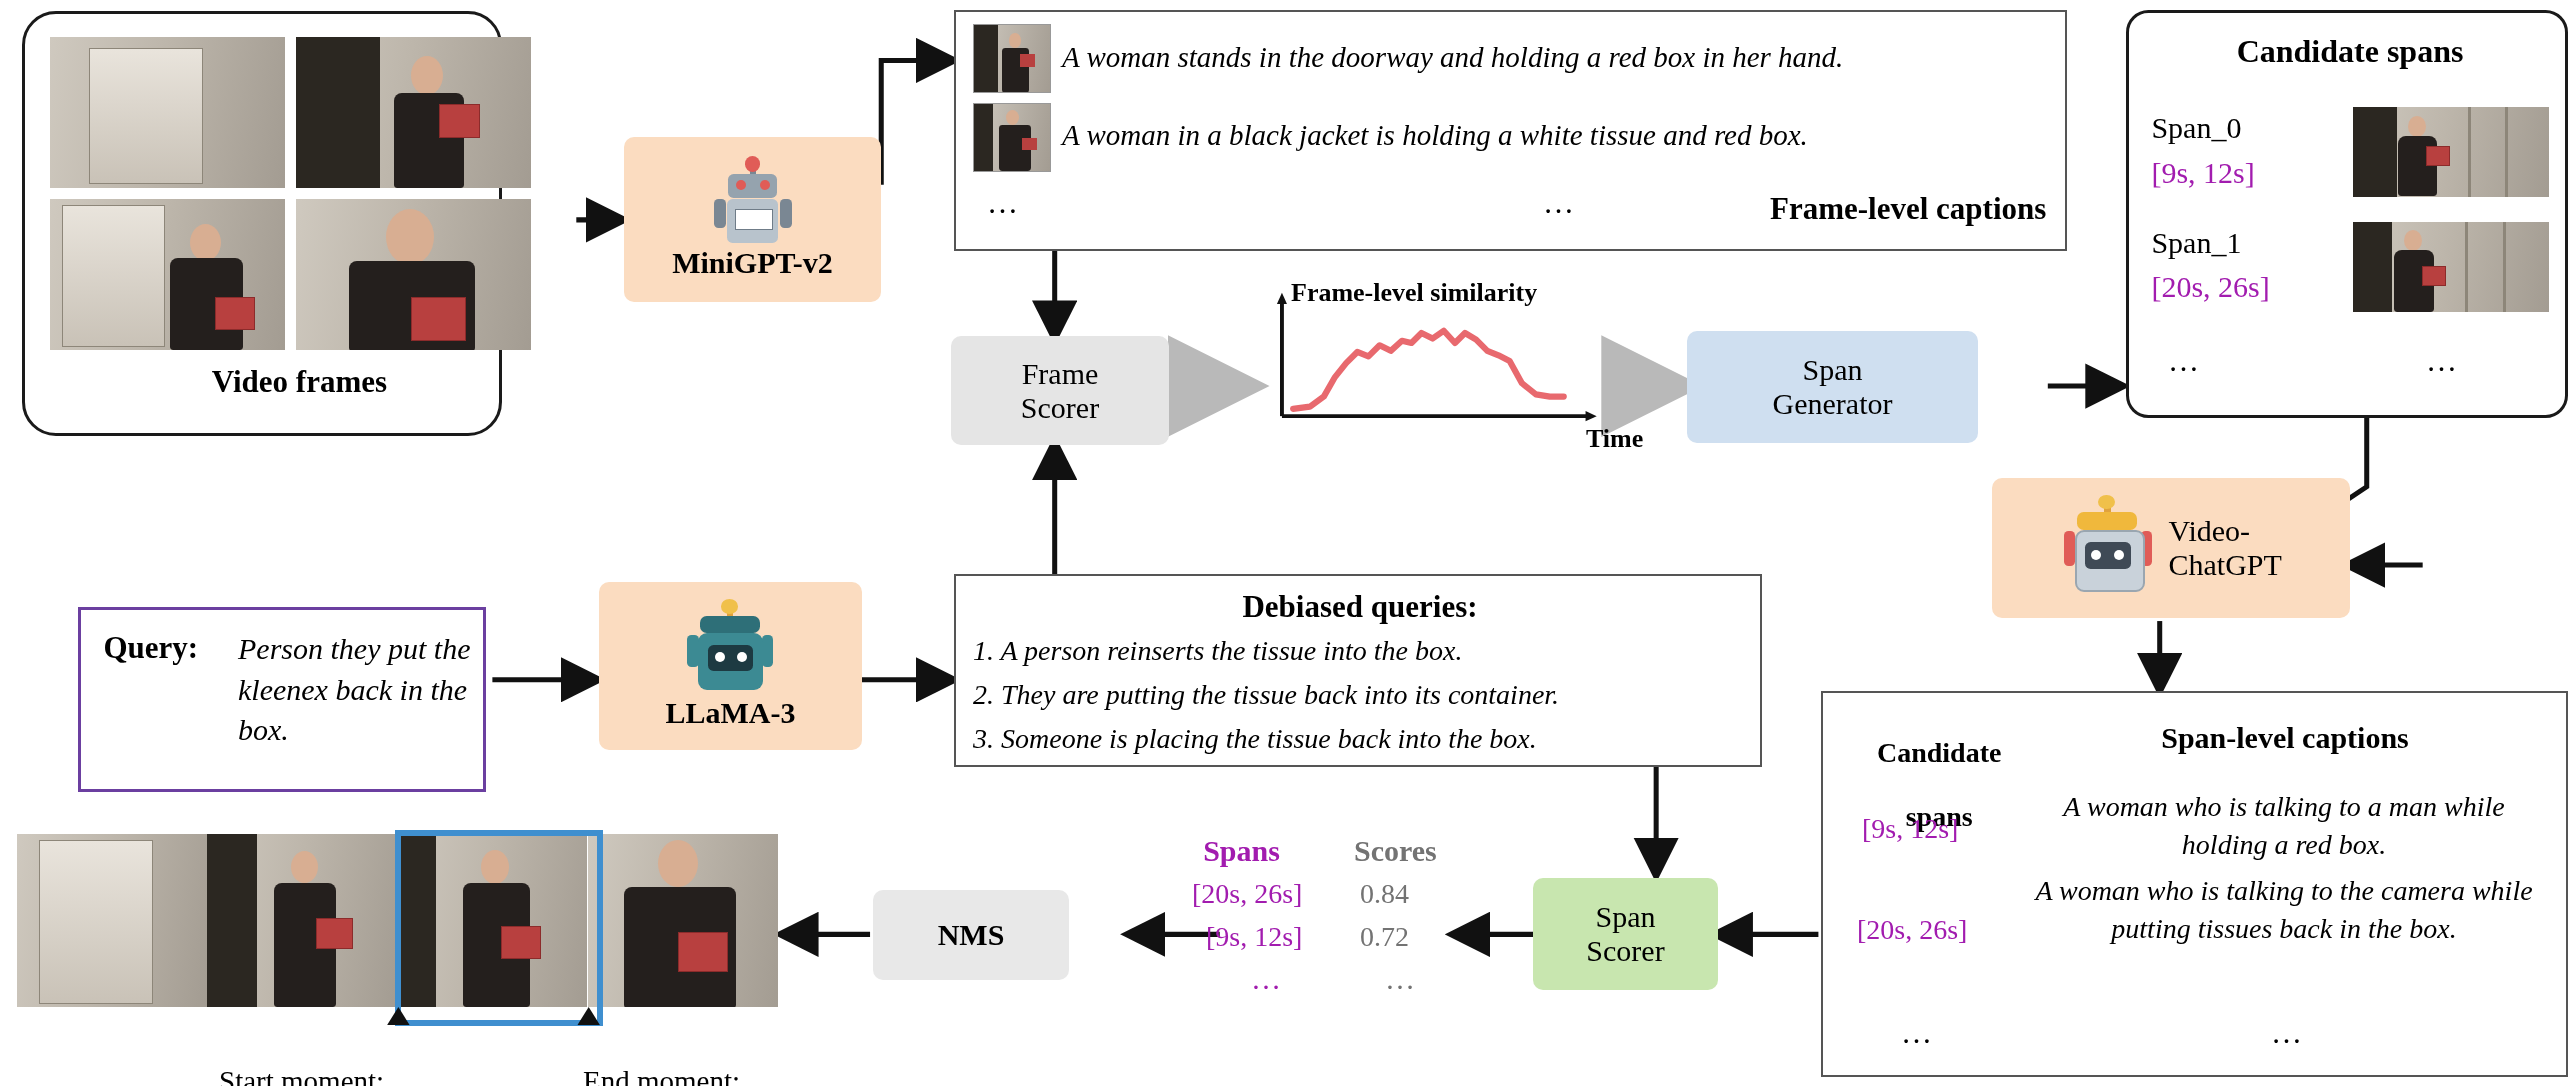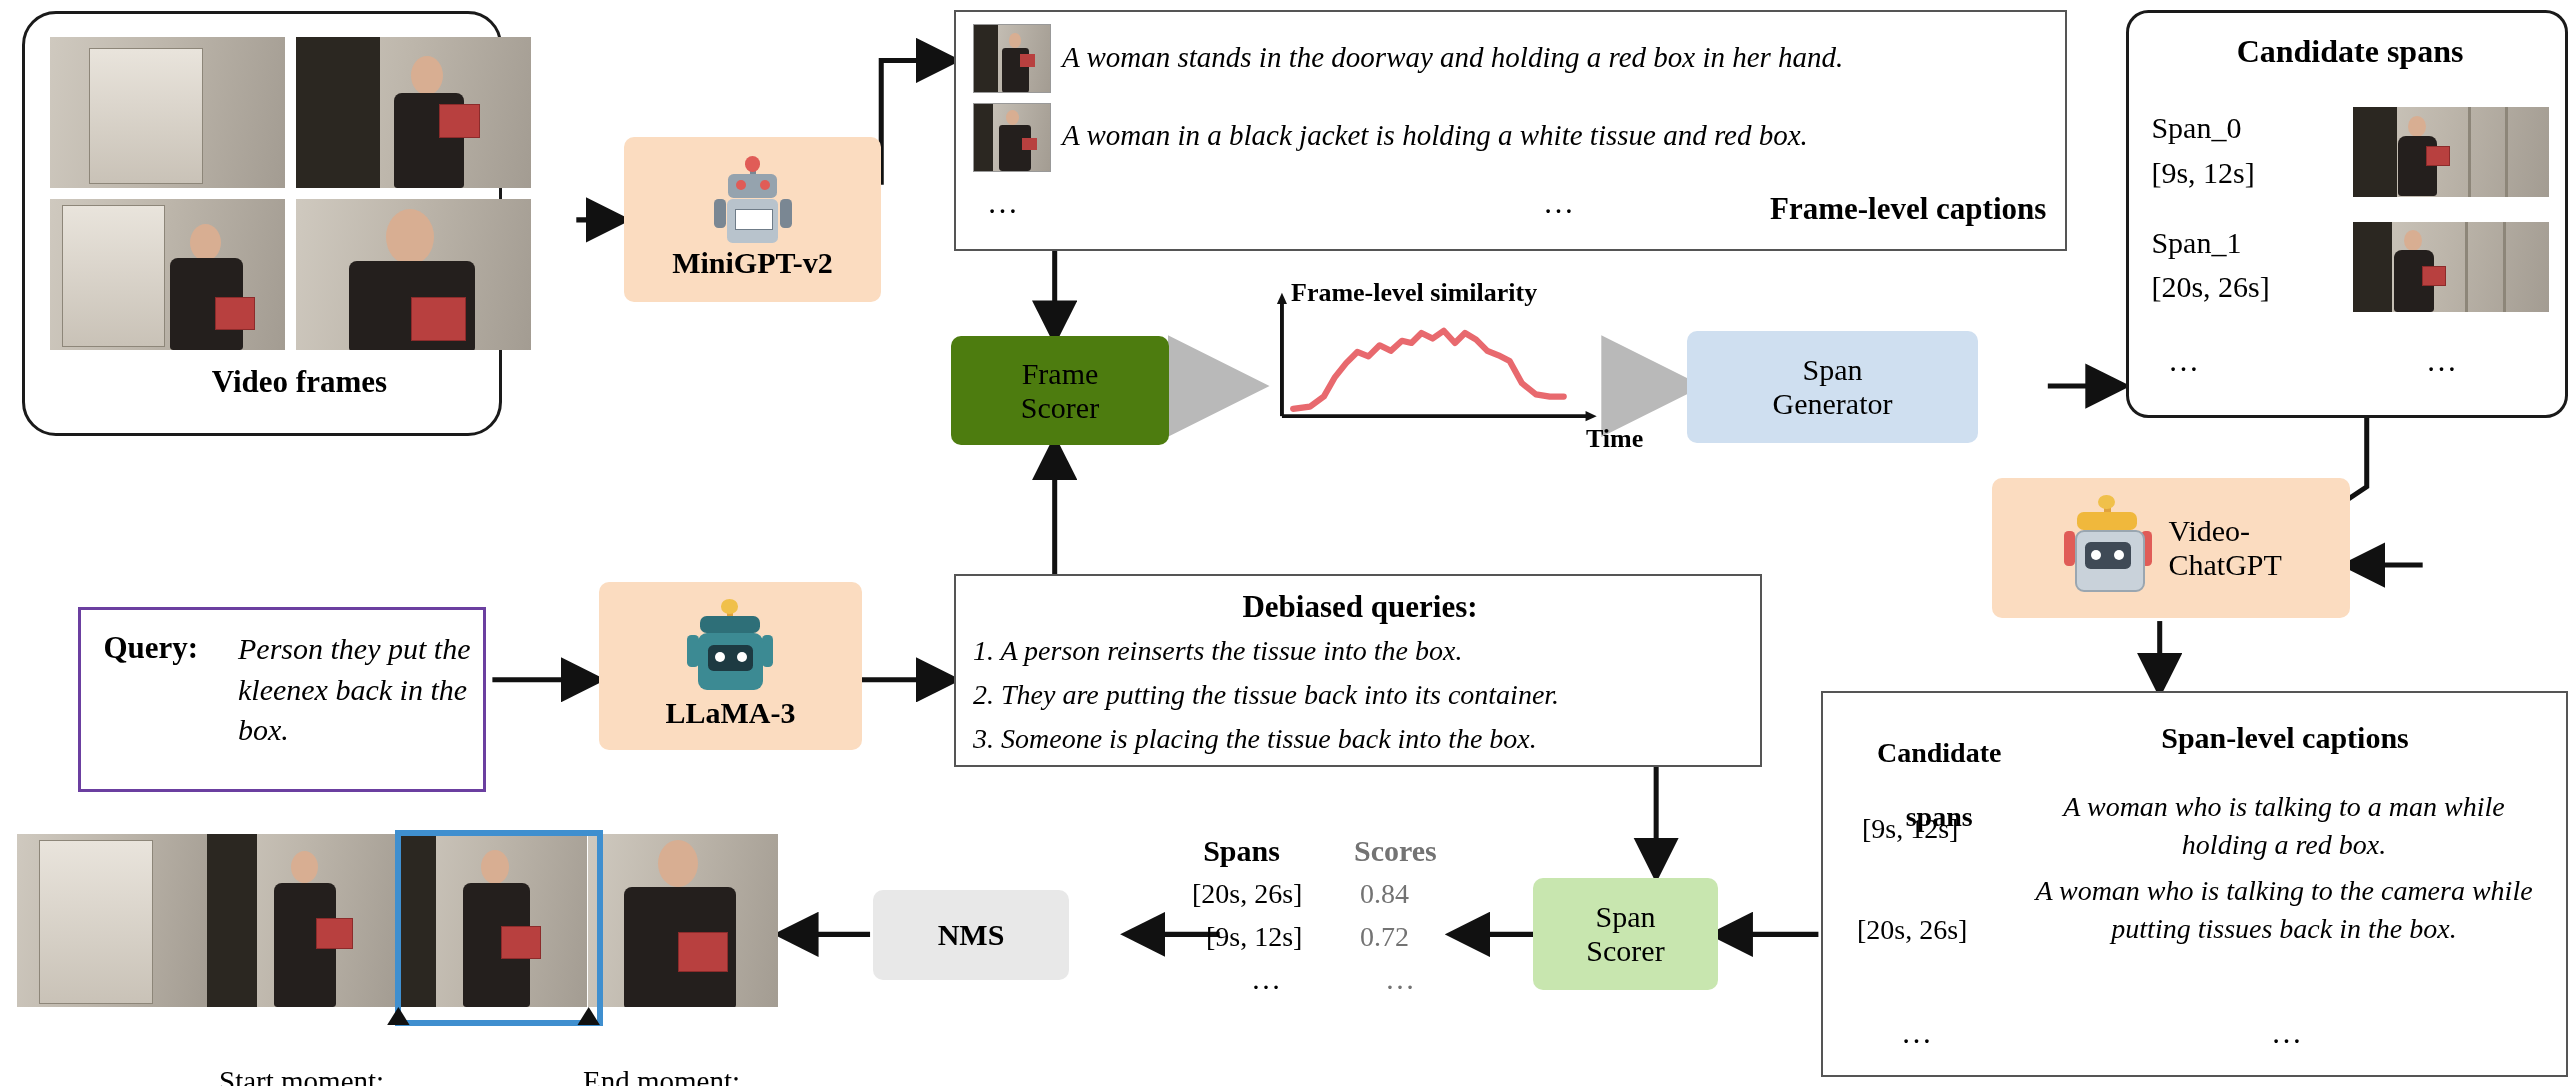--- a/index.html
+++ b/index.html
@@ -53,7 +53,7 @@
 
   .lbl { font-weight: bold; }
   .ital { font-style: italic; }
-  .blue-t { color: #000000; }
+  .blue-t { color: #a21caf; }
   .green-t { color: #737373; }
 
   

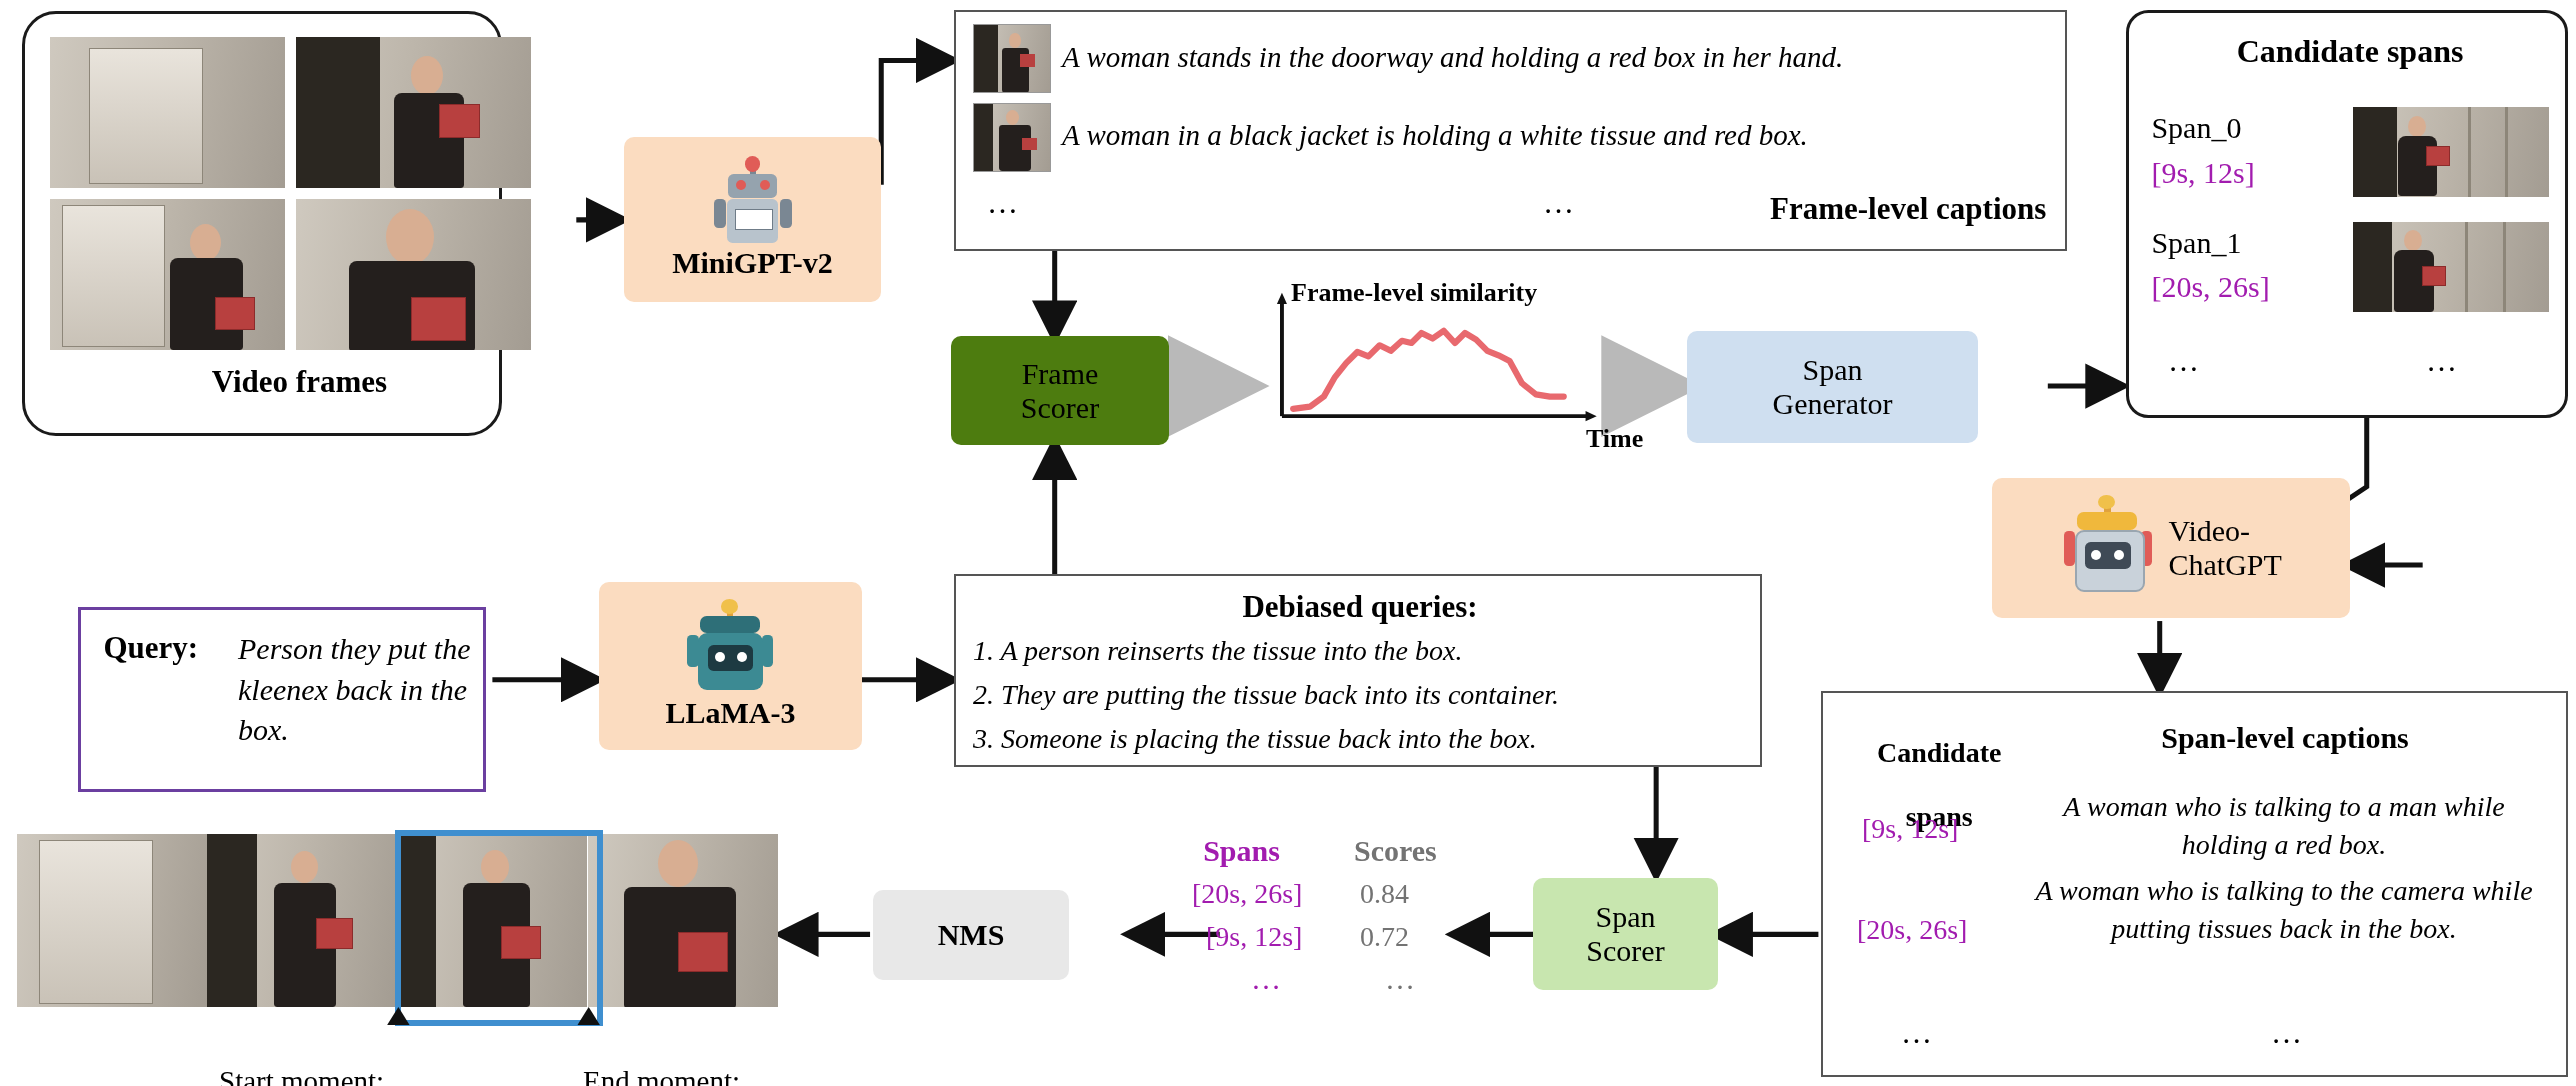--- a/index.html
+++ b/index.html
@@ -46,7 +46,7 @@
     font-family: "Liberation Serif", serif;
   }
   .chip-orange { background: #fbdcc0; }
-  .chip-pink   { background: #4d7c0f; }
+  .chip-pink   { background: #e5e5e5; }
   .chip-blue   { background: #cfdff0; }
   .chip-green  { background: #c8e6af; }
   .chip-grey   { background: #e8e8e8; }

